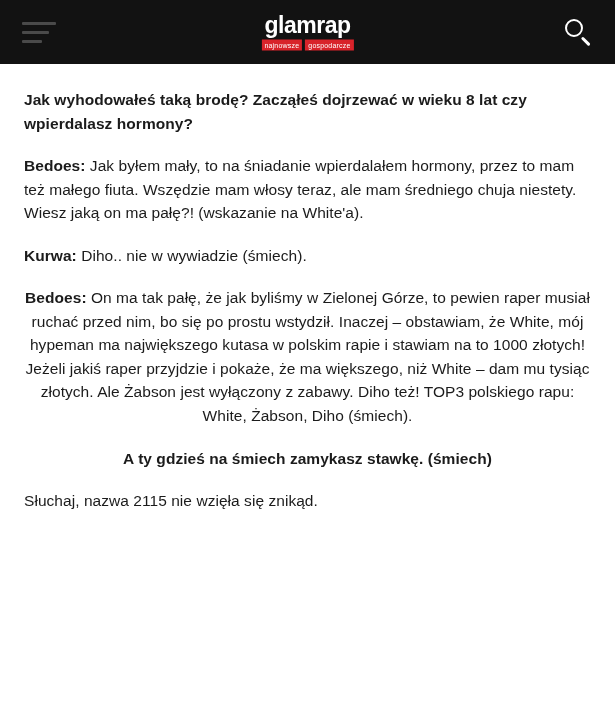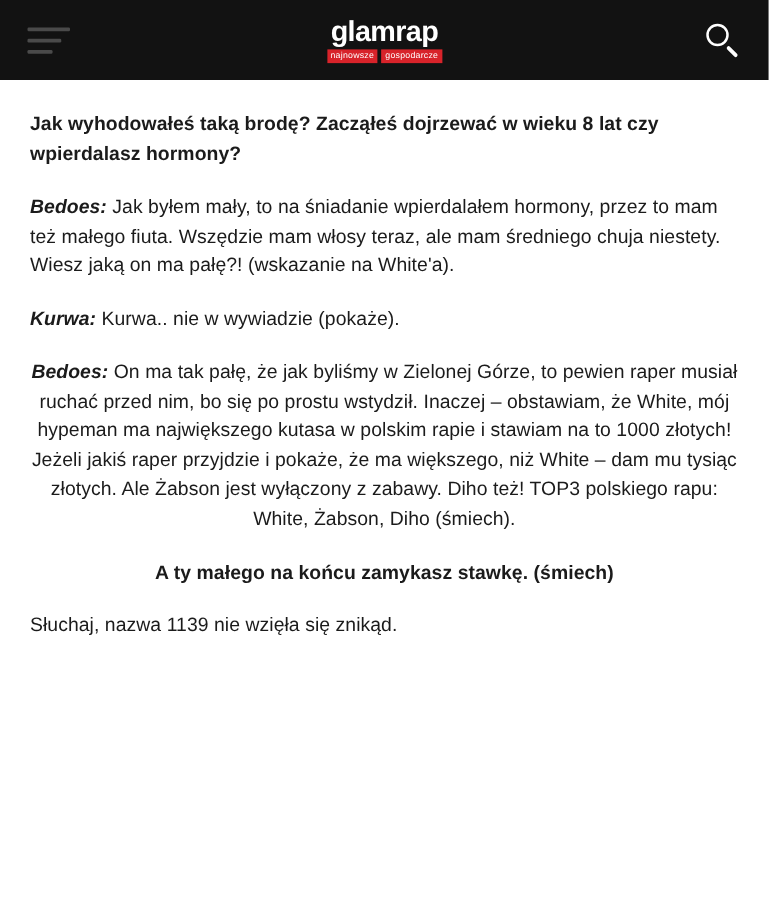--- a/index.html
+++ b/index.html
@@ -117,7 +117,7 @@
   .article p.bold {
     font-weight: bold;
   }
-  .speaker { font-weight: bold; font-style: italic; }
+  .speaker { font-weight: bold; }
   .q-spacing { margin-bottom: 22px; text-align: center; }
 </style>
 </head>

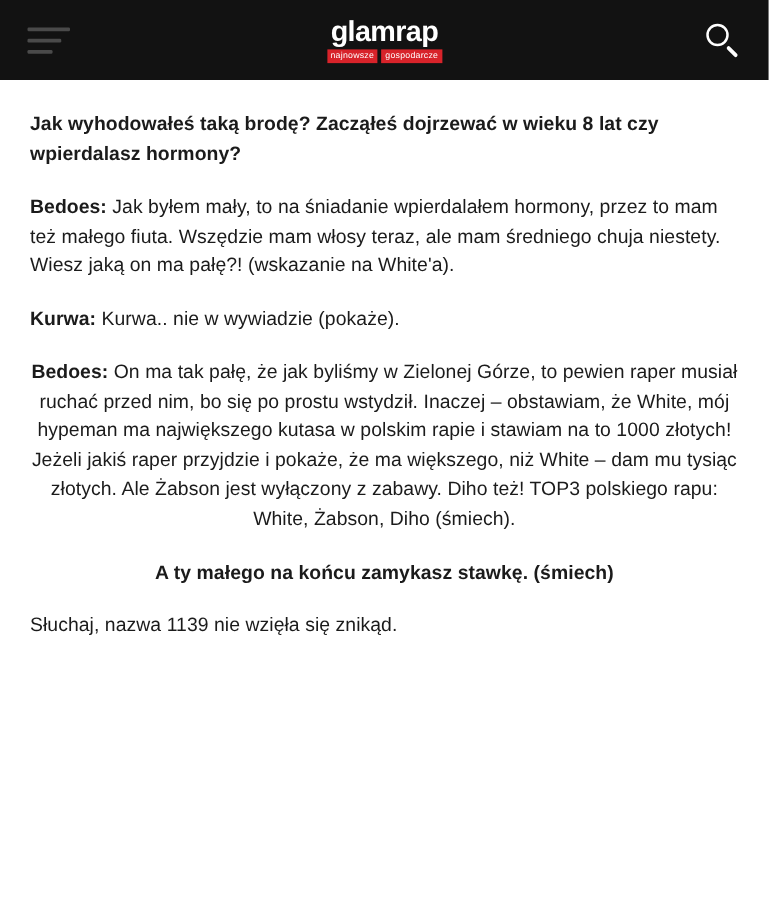--- a/index.html
+++ b/index.html
@@ -157,7 +157,7 @@
   </p>
 
   <p>
-    <span class="speaker">Kurwa:</span><span> Kurwa.. nie w wywiadzie (pokaże).</span>
+    <span class="speaker">Kurwa:</span><span> Diho.. nie w wywiadzie (śmiech).</span>
   </p>
 
   <p class="q-spacing">

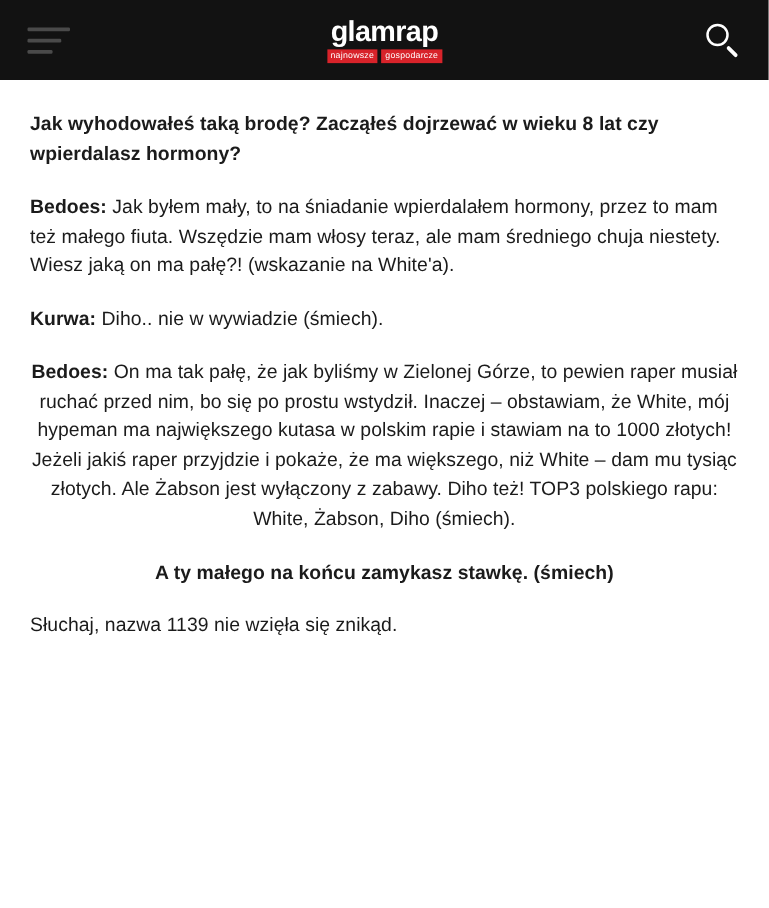--- a/index.html
+++ b/index.html
@@ -164,7 +164,7 @@
     <span class="speaker">Bedoes:</span><span> On ma tak pałę, że jak byliśmy w Zielonej Górze, to pewien raper musiał ruchać przed nim, bo się po prostu wstydził. Inaczej – obstawiam, że White, mój hypeman ma największego kutasa w polskim rapie i stawiam na to 1000 złotych! Jeżeli jakiś raper przyjdzie i pokaże, że ma większego, niż White – dam mu tysiąc złotych. Ale Żabson jest wyłączony z zabawy. Diho też! TOP3 polskiego rapu: White, Żabson, Diho (śmiech).</span>
   </p>
 
-  <p class="bold q-spacing"> A ty małego na końcu zamykasz stawkę. (śmiech)</p>
+  <p class="bold q-spacing"> A ty gdzieś na śmiech zamykasz stawkę. (śmiech)</p>
 
   <p> Słuchaj, nazwa 1139 nie wzięła się znikąd.</p>
 

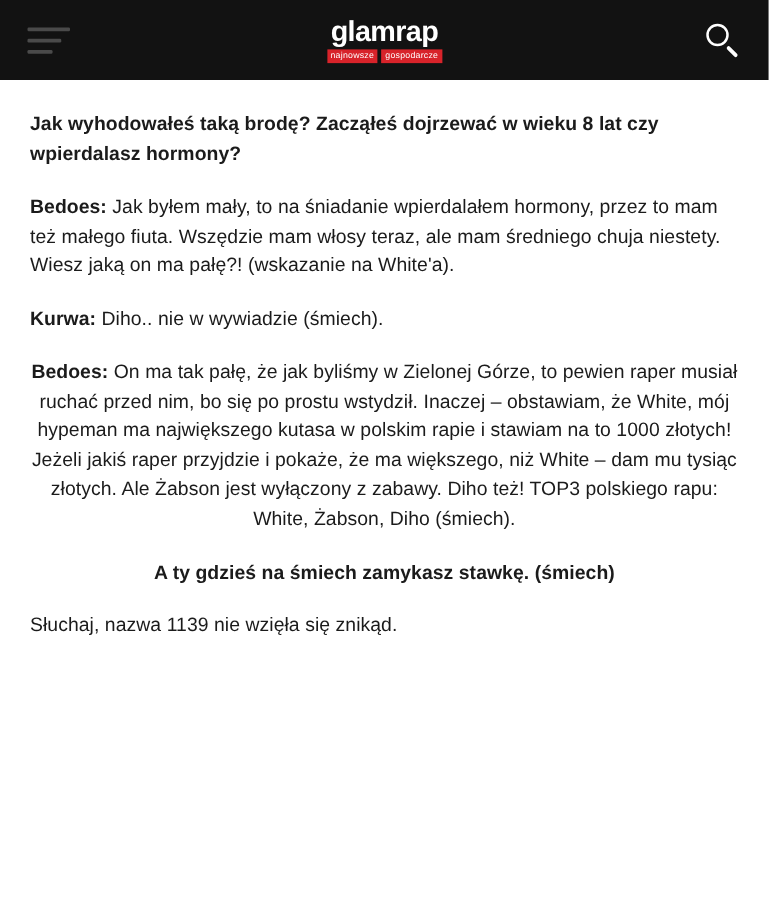--- a/index.html
+++ b/index.html
@@ -166,7 +166,7 @@
 
   <p class="bold q-spacing"> A ty gdzieś na śmiech zamykasz stawkę. (śmiech)</p>
 
-  <p> Słuchaj, nazwa 1139 nie wzięła się znikąd.</p>
+  <p> Słuchaj, nazwa 2115 nie wzięła się znikąd.</p>
 
 </div>
 

